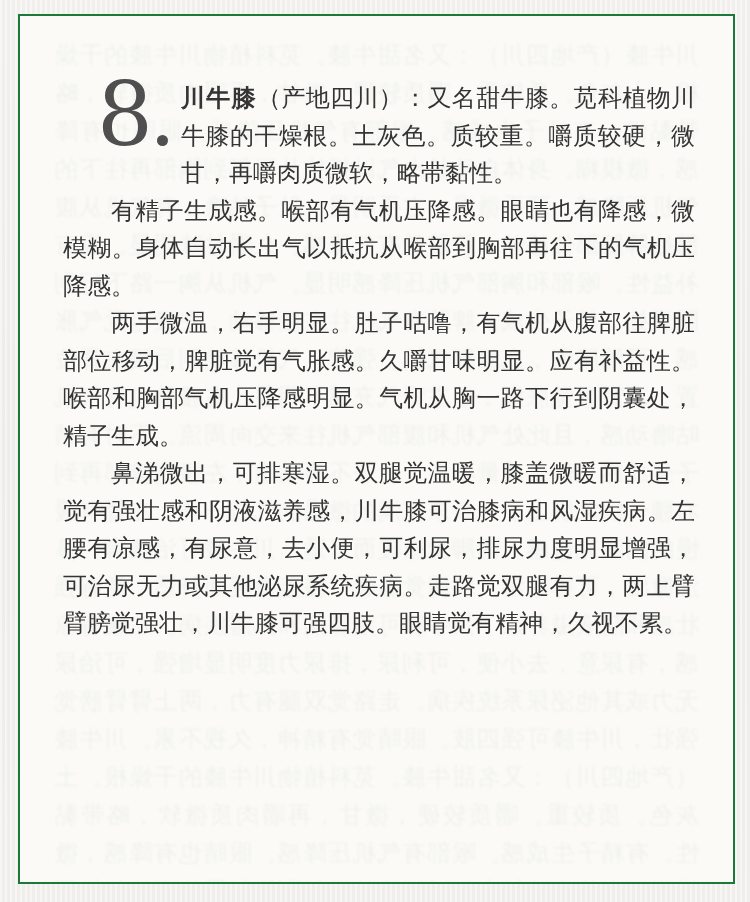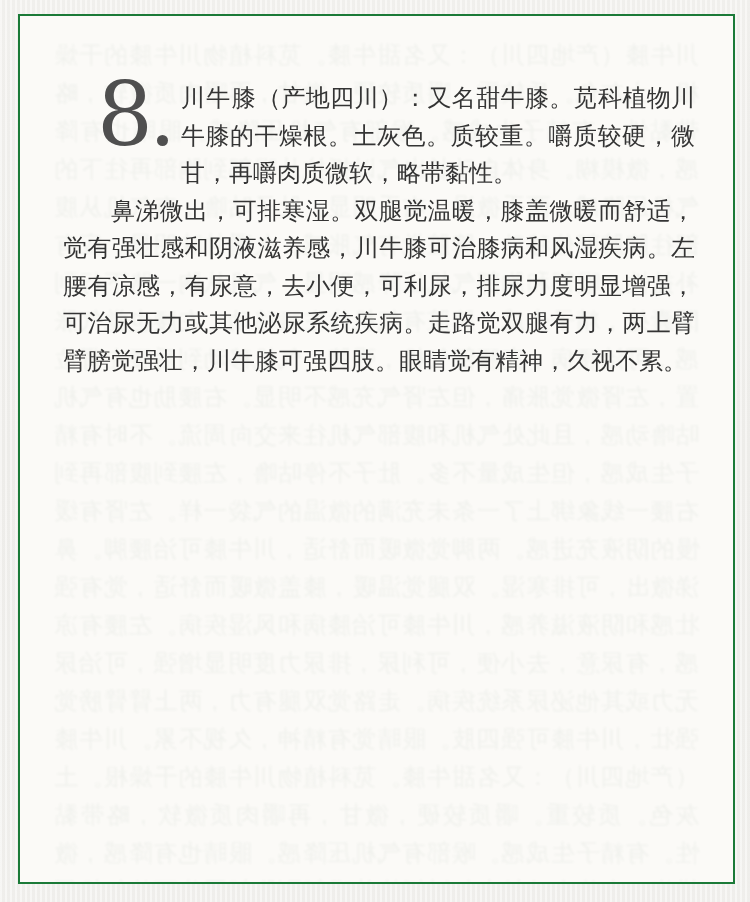--- a/index.html
+++ b/index.html
@@ -64,7 +64,7 @@
     text-indent: 0;
   }
   .term {
-    font-weight: 400;
+    font-weight: 700;
     letter-spacing: 1px;
   }
   .dropnum {

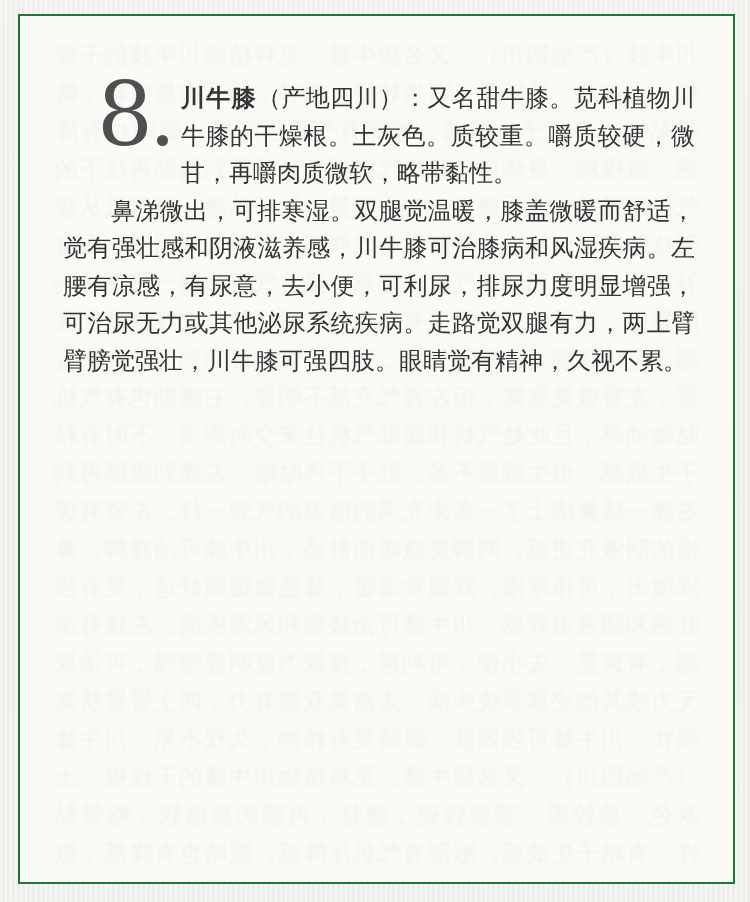--- a/index.html
+++ b/index.html
@@ -106,6 +106,7 @@
           <span class="numdot"></span>
         </span><b class="term">川牛膝</b><span>（产地四川）：又名甜牛膝。苋科植物川牛膝的干燥根。土灰色。质较重。嚼质较硬，微甘，再嚼肉质微软，略带黏性。</span>
       </p>
+      <p class="para">有精子生成感。喉部有气机压降感。眼睛也有降感，微模糊。身体自动长出气以抵抗从喉部到胸部再往下的气机压降感。</p>
       <p class="para">鼻涕微出，可排寒湿。双腿觉温暖，膝盖微暖而舒适，觉有强壮感和阴液滋养感，川牛膝可治膝病和风湿疾病。左腰有凉感，有尿意，去小便，可利尿，排尿力度明显增强，可治尿无力或其他泌尿系统疾病。走路觉双腿有力，两上臂臂膀觉强壮，川牛膝可强四肢。眼睛觉有精神，久视不累。</p>
     </div>
   </div>

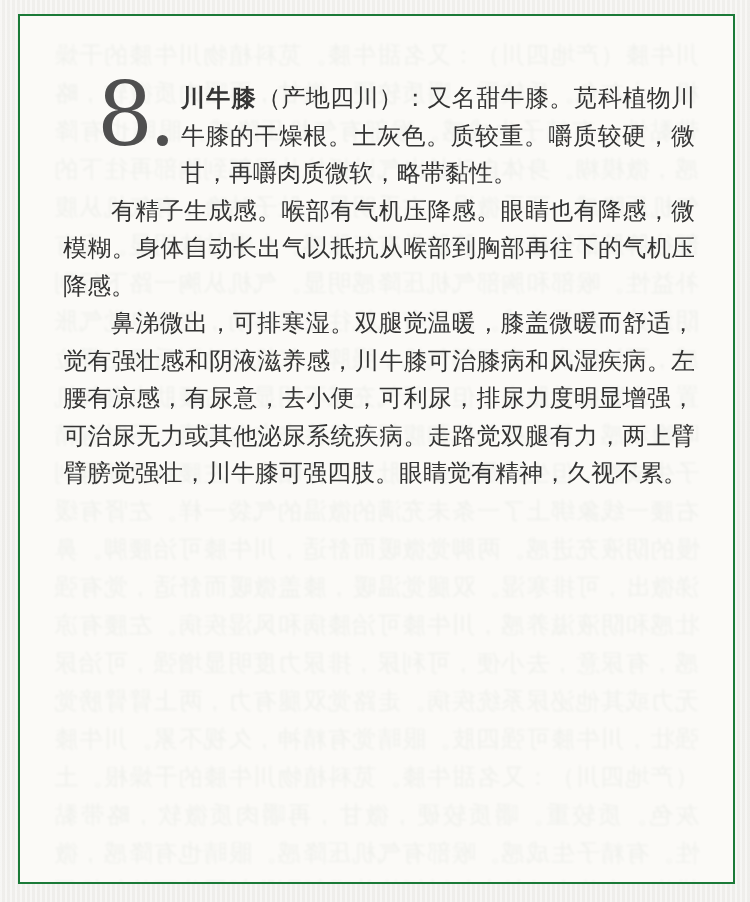--- a/index.html
+++ b/index.html
@@ -107,6 +107,7 @@
         </span><b class="term">川牛膝</b><span>（产地四川）：又名甜牛膝。苋科植物川牛膝的干燥根。土灰色。质较重。嚼质较硬，微甘，再嚼肉质微软，略带黏性。</span>
       </p>
       <p class="para">有精子生成感。喉部有气机压降感。眼睛也有降感，微模糊。身体自动长出气以抵抗从喉部到胸部再往下的气机压降感。</p>
+      <p class="para">两手微温，右手明显。肚子咕噜，有气机从腹部往脾脏部位移动，脾脏觉有气胀感。久嚼甘味明显。应有补益性。喉部和胸部气机压降感明显。气机从胸一路下行到阴囊处，精子生成。</p>
       <p class="para">鼻涕微出，可排寒湿。双腿觉温暖，膝盖微暖而舒适，觉有强壮感和阴液滋养感，川牛膝可治膝病和风湿疾病。左腰有凉感，有尿意，去小便，可利尿，排尿力度明显增强，可治尿无力或其他泌尿系统疾病。走路觉双腿有力，两上臂臂膀觉强壮，川牛膝可强四肢。眼睛觉有精神，久视不累。</p>
     </div>
   </div>

